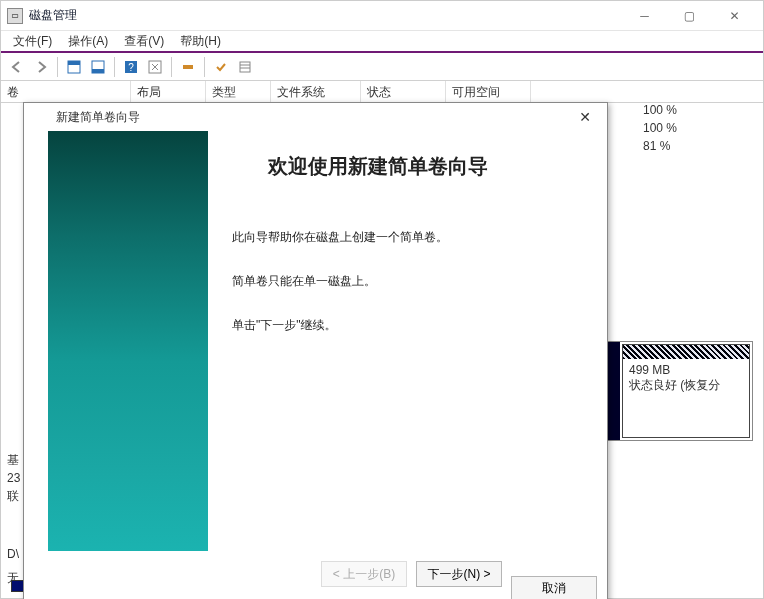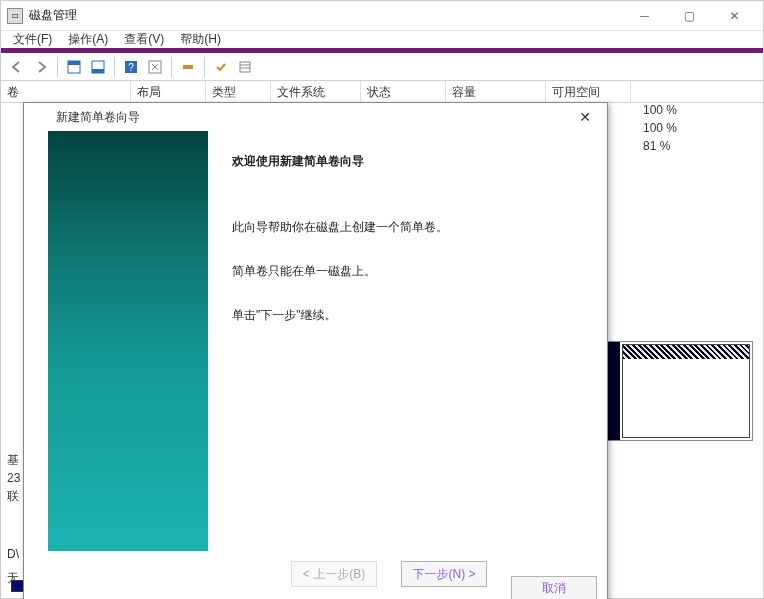--- a/index.html
+++ b/index.html
@@ -9,7 +9,7 @@
   .titlebar .app-icon { width: 16px; height: 16px; background: #ddd; border: 1px solid #888; margin-right: 6px; display:flex;align-items:center;justify-content:center;font-size:8px;}
   .titlebar .title { flex: 1; color: #0f172a; font-size: 12px; }
   .titlebar .win-btn { width: 45px; height: 28px; display: flex; align-items: center; justify-content: center; color: #666; }
-  .menubar { height: 22px; display: flex; align-items: center; padding: 0 4px; border-bottom: 5px solid #701a75; font-size: 12px; color: #333; }
+  .menubar { height: 22px; display: flex; align-items: center; padding: 0 4px; border-bottom: 2px solid #701a75; font-size: 12px; color: #333; }
   .menubar .menu-item { padding: 2px 8px; }
   .toolbar { height: 28px; display: flex; align-items: center; padding: 0 4px; border-bottom: 1px solid #d0d0d0; gap: 0; }
   .toolbar .tb-btn { width: 24px; height: 22px; display: flex; align-items: center; justify-content: center; border: 1px solid transparent; margin-right:0; }

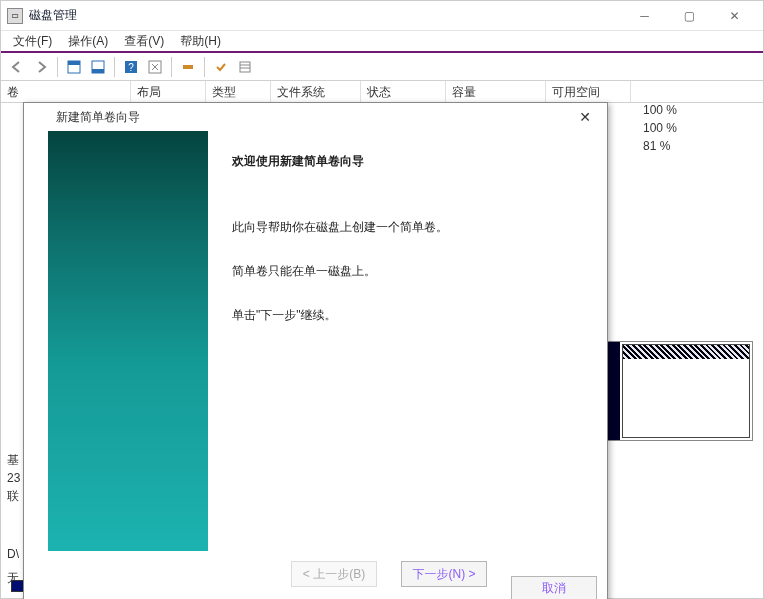--- a/index.html
+++ b/index.html
@@ -130,7 +130,6 @@
       <div class="cell" style="width:65px">类型</div>
       <div class="cell" style="width:90px">文件系统</div>
       <div class="cell" style="width:85px">状态</div>
-      <div class="cell" style="width:100px">容量</div>
       <div class="cell" style="width:85px">可用空间</div>
     </div>
     <div class="bgrows">

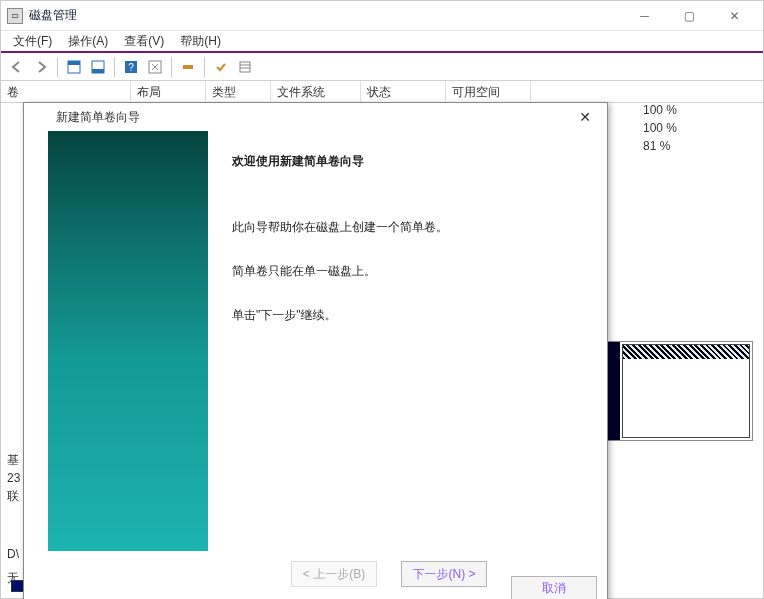--- a/index.html
+++ b/index.html
@@ -39,7 +39,7 @@
   .wizard .w-body { display: flex; height: 420px; }
   .wizard .w-side { width: 160px; height: 100%; background: linear-gradient(180deg, #05443f 0%, #0d6e6a 25%, #149a96 55%, #1aa7a4 80%, #1bb3b0 100%); }
   .wizard .w-main { flex: 1; padding: 22px 24px; font-size: 12px; color: #222; }
-  .wizard .w-main h1 { font-size: 12px; font-weight: 700; margin-bottom: 48px; }
+  .wizard .w-main h1 { font-size: 20px; font-weight: 700; margin-bottom: 48px; margin-left: 36px; }
   .wizard .w-main p { margin-bottom: 26px; line-height: 1.5; }
   .wizard .w-footer { height: 46px; display: flex; align-items: center; justify-content: flex-end; padding: 0 10px; gap: 24px; border-top:0; }
   .wizard .btn { min-width: 86px; height: 26px; border: 1px solid #b5b5b5; background: #f5f5f5; display: flex; align-items: center; justify-content: center; font-size: 12px; color: #8b5cf6; }

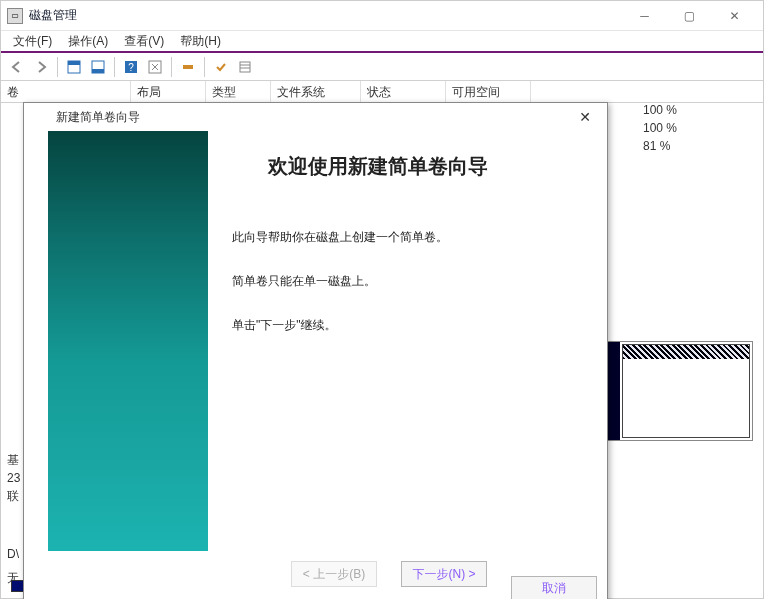--- a/index.html
+++ b/index.html
@@ -150,6 +150,10 @@
         <div class="disk-part">
           <div class="topbar"></div>
           <div class="hatched"></div>
+          <div class="inner">
+            <div>499 MB</div>
+            <div>状态良好 (恢复分</div>
+          </div>
         </div>
       </div>
     </div>

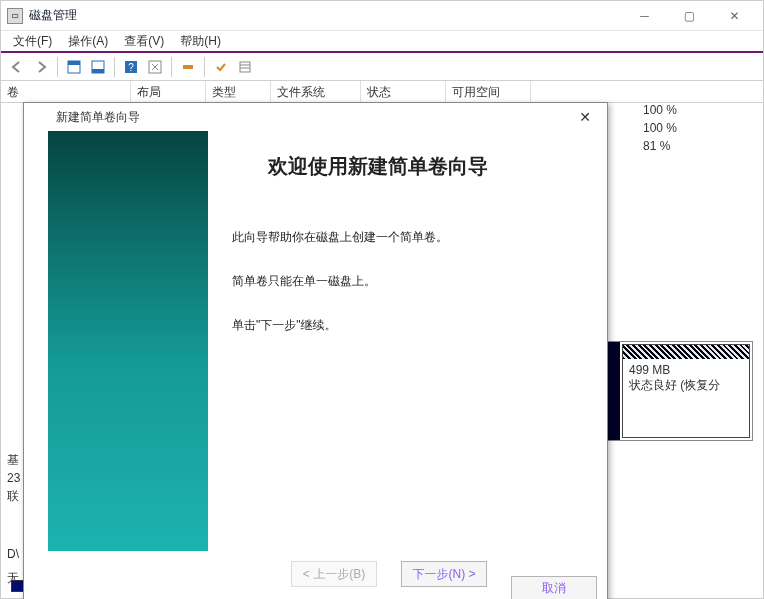--- a/index.html
+++ b/index.html
@@ -41,7 +41,7 @@
   .wizard .w-main { flex: 1; padding: 22px 24px; font-size: 12px; color: #222; }
   .wizard .w-main h1 { font-size: 20px; font-weight: 700; margin-bottom: 48px; margin-left: 36px; }
   .wizard .w-main p { margin-bottom: 26px; line-height: 1.5; }
-  .wizard .w-footer { height: 46px; display: flex; align-items: center; justify-content: flex-end; padding: 0 10px; gap: 24px; border-top:0; }
+  .wizard .w-footer { height: 46px; display: flex; align-items: center; justify-content: flex-end; padding: 0 10px; gap: 9px; border-top:0; }
   .wizard .btn { min-width: 86px; height: 26px; border: 1px solid #b5b5b5; background: #f5f5f5; display: flex; align-items: center; justify-content: center; font-size: 12px; color: #8b5cf6; }
   .wizard .btn.disabled { color: #aaa; border-color:#ddd; background:#f9f9f9; }
   .wizard .btn.cancel { min-width:86px;margin-top:29px; }

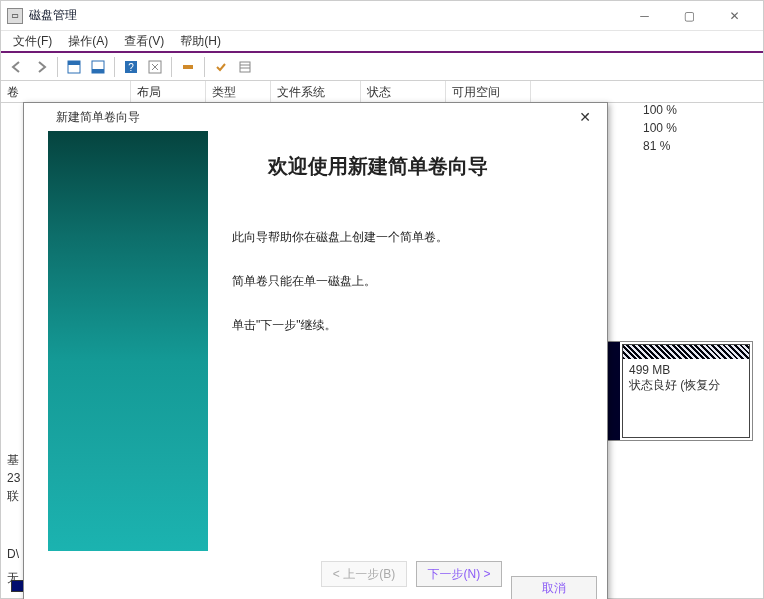--- a/index.html
+++ b/index.html
@@ -42,7 +42,7 @@
   .wizard .w-main h1 { font-size: 20px; font-weight: 700; margin-bottom: 48px; margin-left: 36px; }
   .wizard .w-main p { margin-bottom: 26px; line-height: 1.5; }
   .wizard .w-footer { height: 46px; display: flex; align-items: center; justify-content: flex-end; padding: 0 10px; gap: 9px; border-top:0; }
-  .wizard .btn { min-width: 86px; height: 26px; border: 1px solid #b5b5b5; background: #f5f5f5; display: flex; align-items: center; justify-content: center; font-size: 12px; color: #8b5cf6; }
+  .wizard .btn { min-width: 86px; height: 26px; border: 1px solid #b5b5b5; background: #f5f5f5; display: flex; align-items: center; justify-content: center; font-size: 12px; color: #000000; }
   .wizard .btn.disabled { color: #aaa; border-color:#ddd; background:#f9f9f9; }
   .wizard .btn.cancel { min-width:86px;margin-top:29px; }
 </style>

